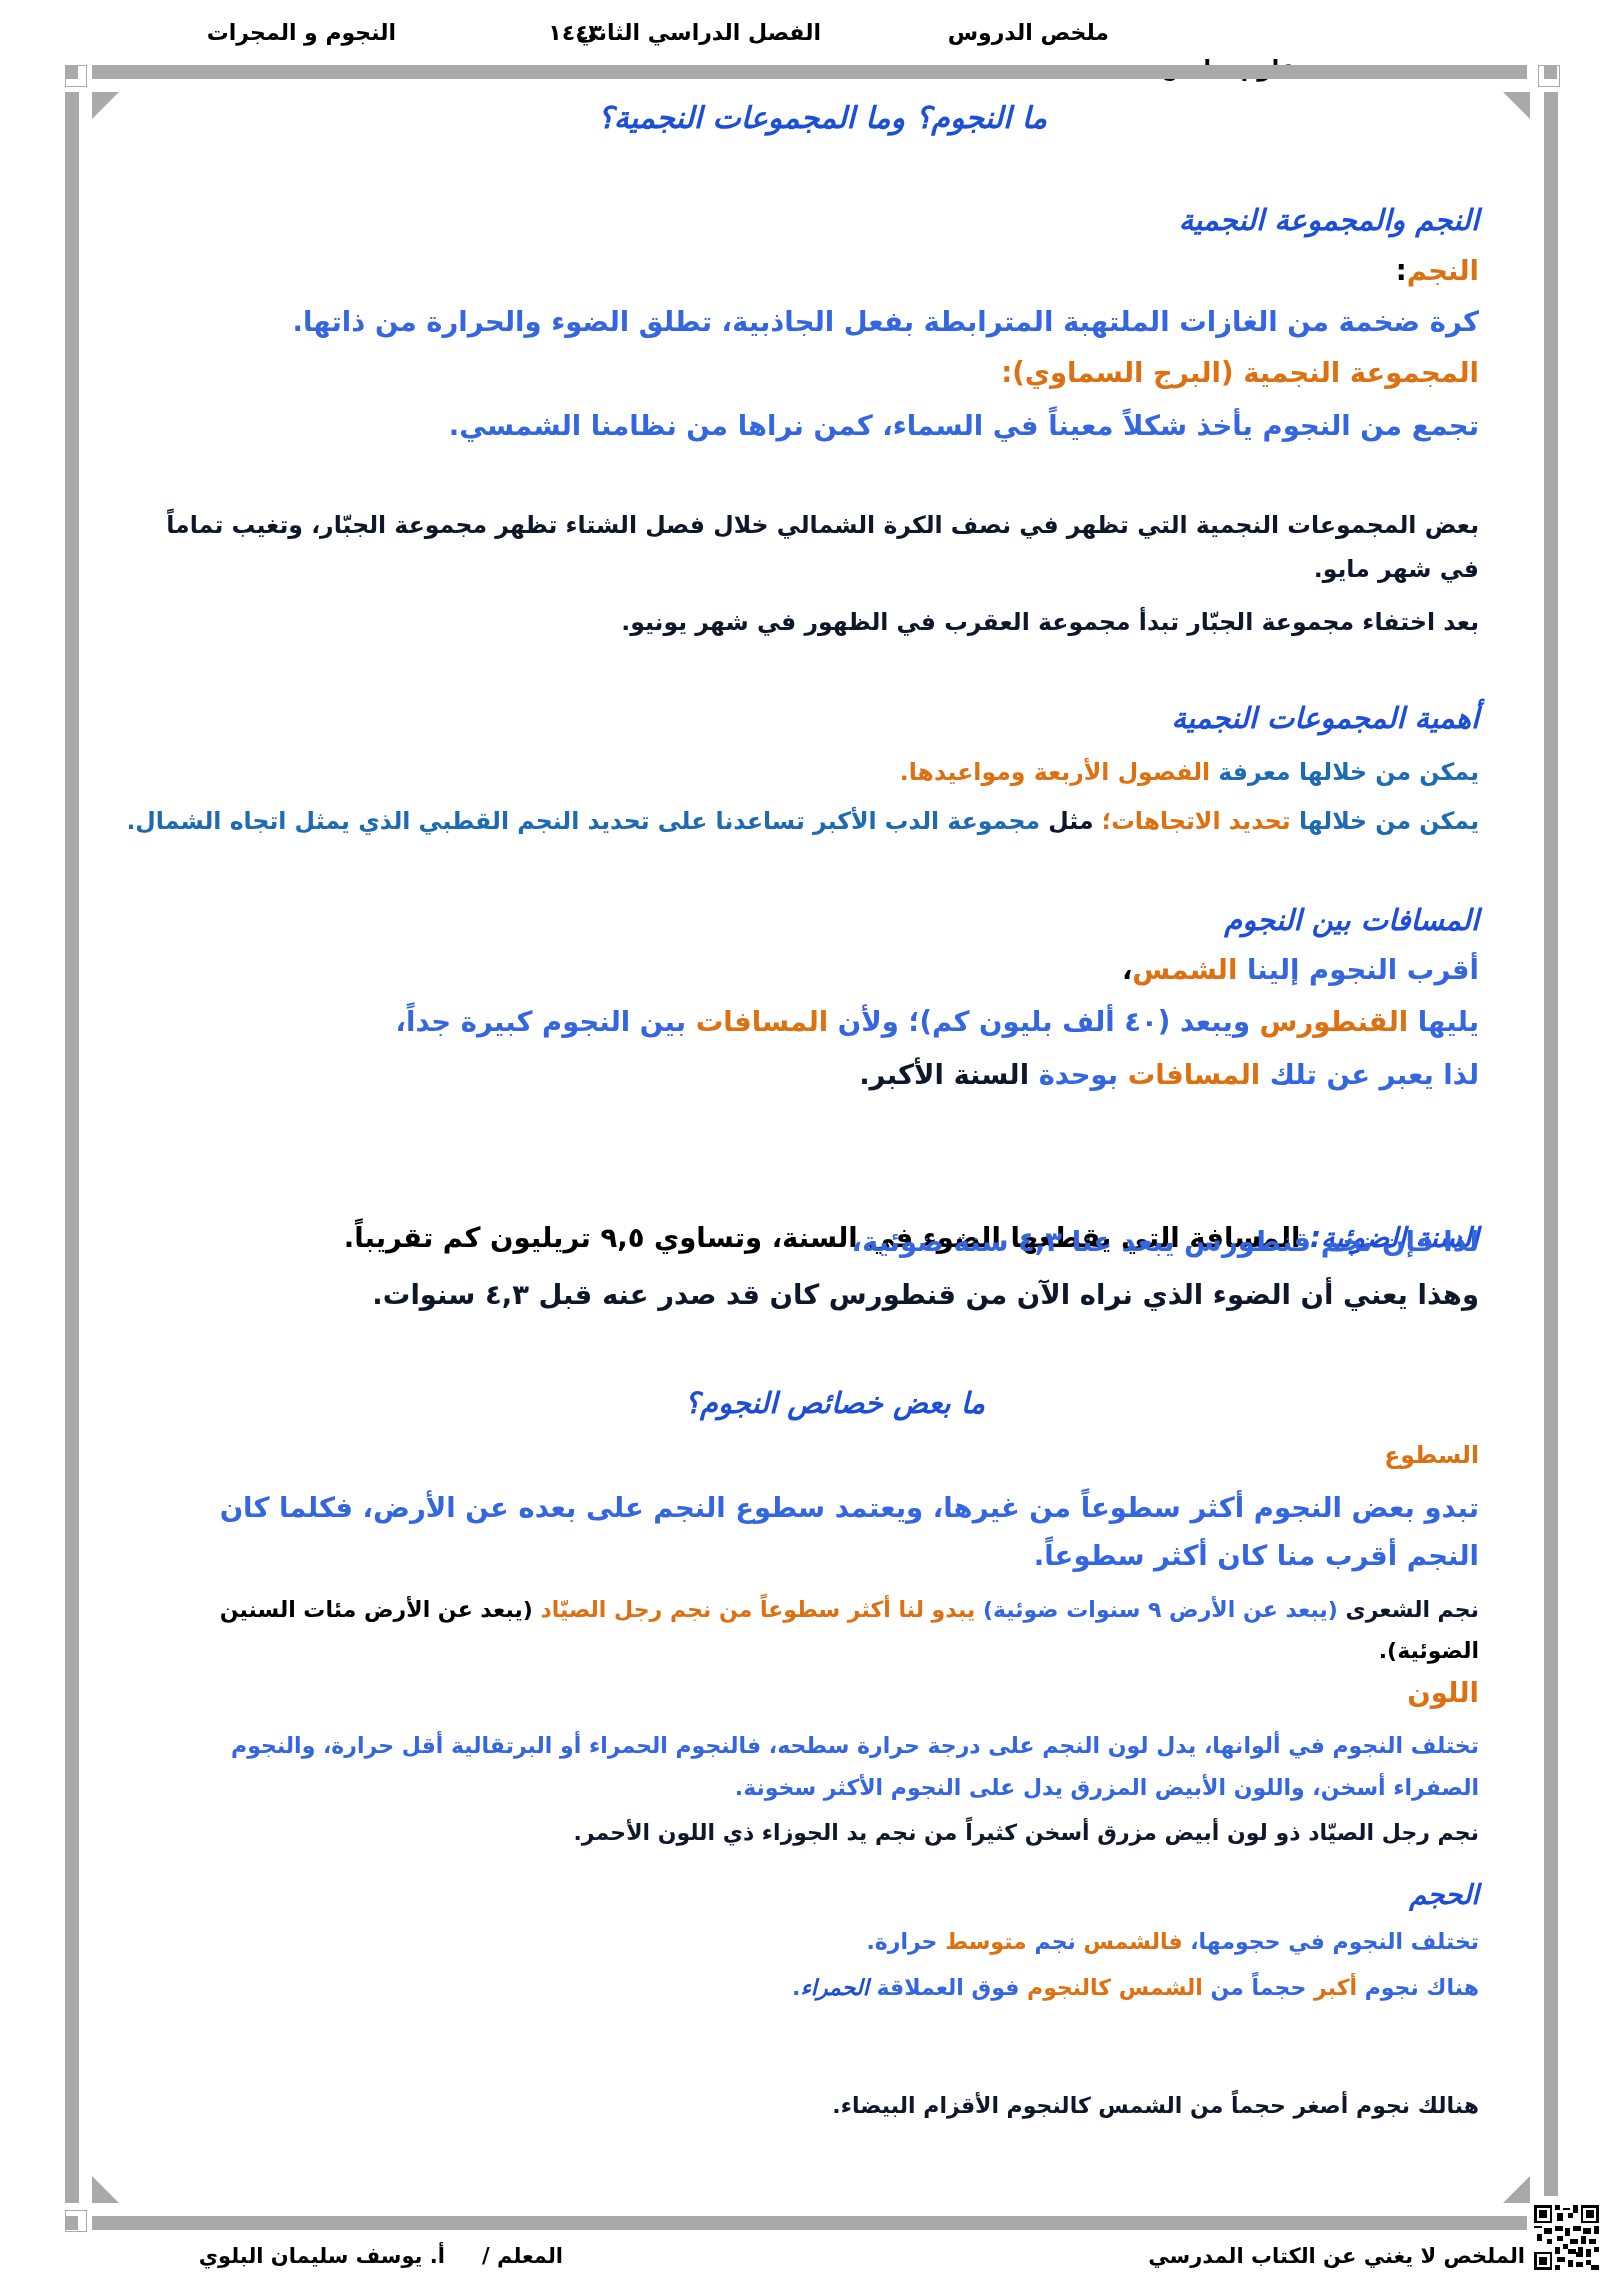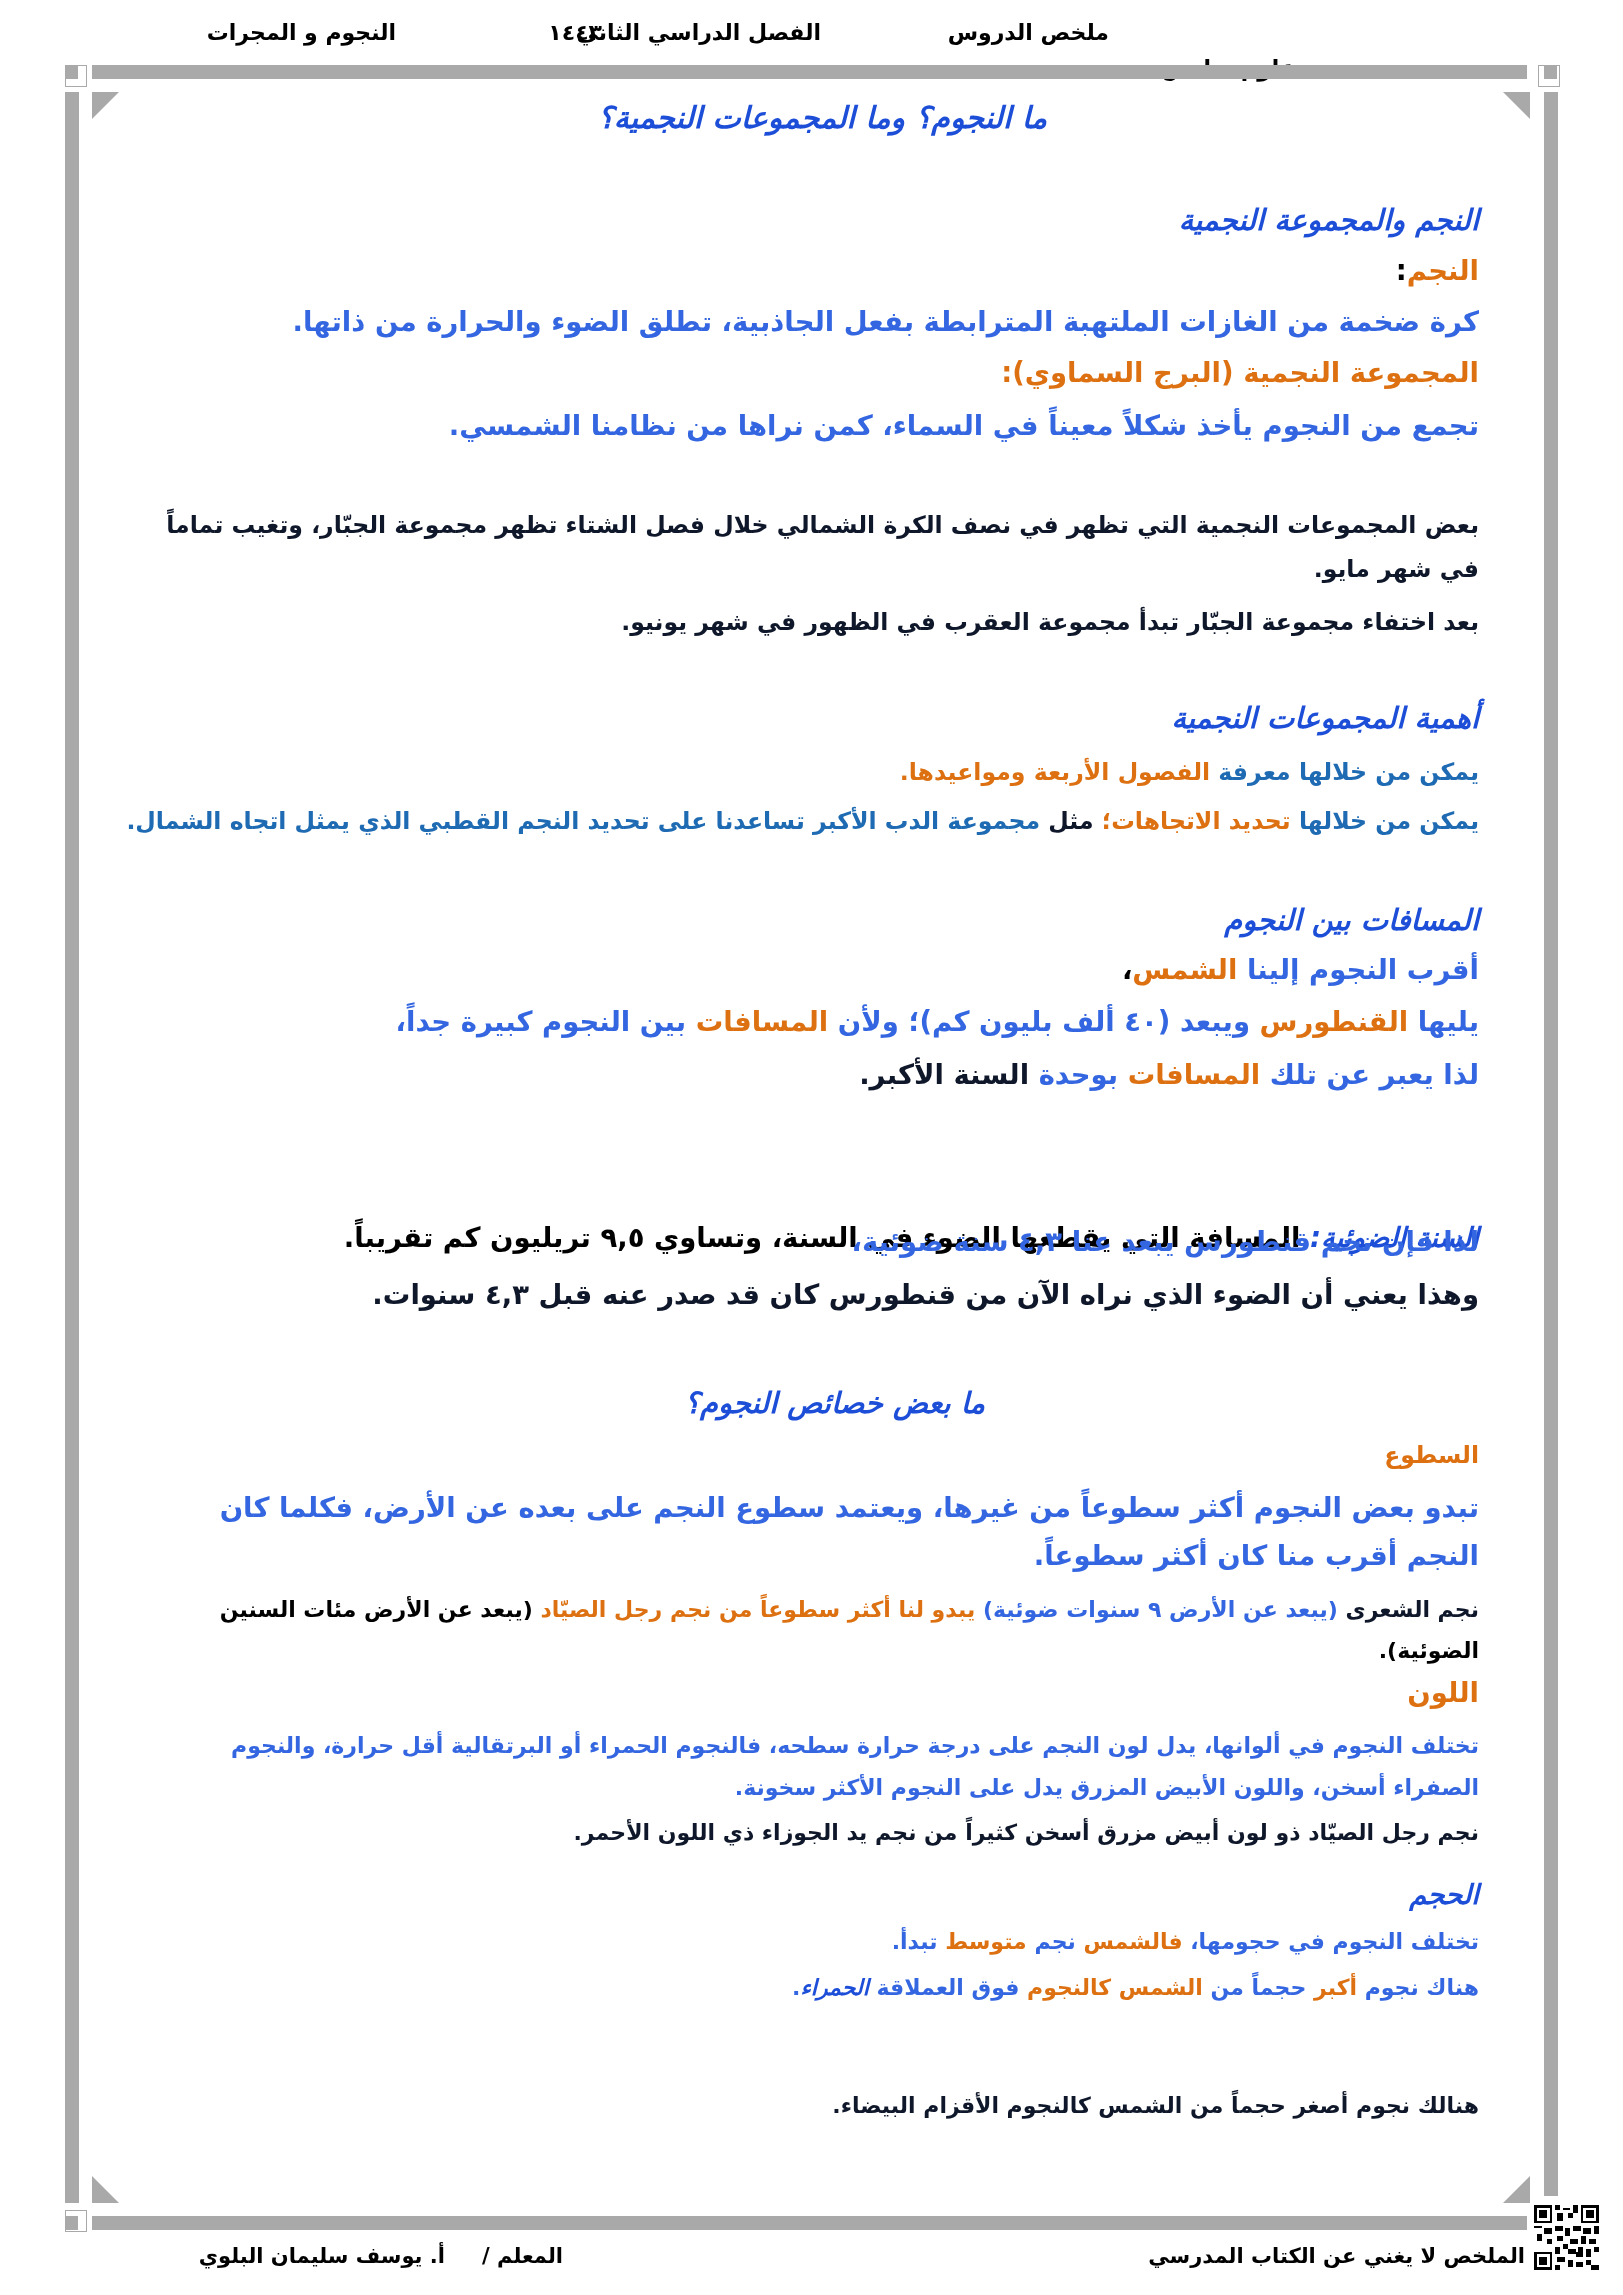--- a/index.html
+++ b/index.html
@@ -145,7 +145,7 @@
   <div class="blk h-sub c-red" style="top:1777px; right:13px;margin-top:9px;">الحجم</div>
 
   <div class="blk t-sm" style="top:1837px; right:13px;">
-    <span class="c-blue">تختلف النجوم في حجومها، </span><span class="c-orange">فالشمس</span><span class="c-blue"> نجم </span><span class="c-orange">متوسط</span><span class="c-blue"> تبدأ.</span>
+    <span class="c-blue">تختلف النجوم في حجومها، </span><span class="c-orange">فالشمس</span><span class="c-blue"> نجم </span><span class="c-orange">متوسط</span><span class="c-blue"> حرارة.</span>
   </div>
 
   <div class="blk t-sm" style="top:1883px; right:13px;">

